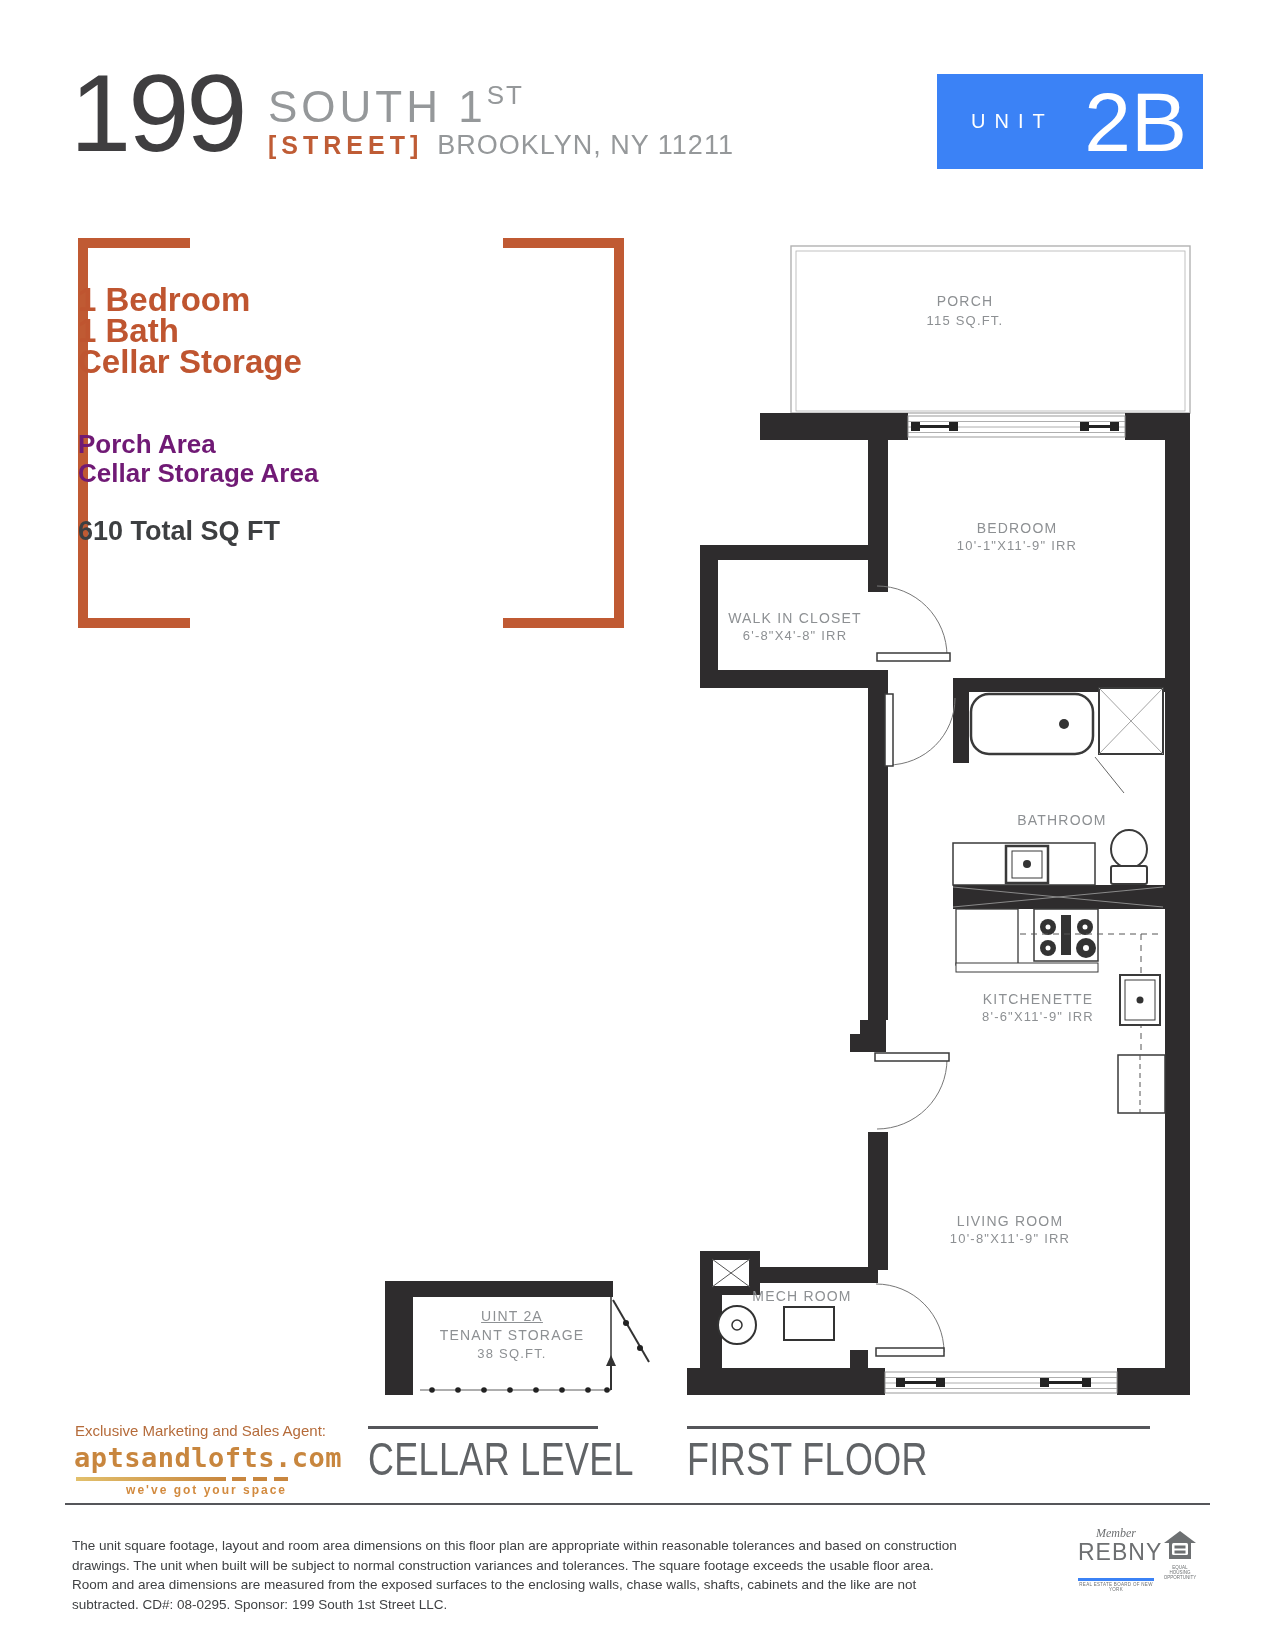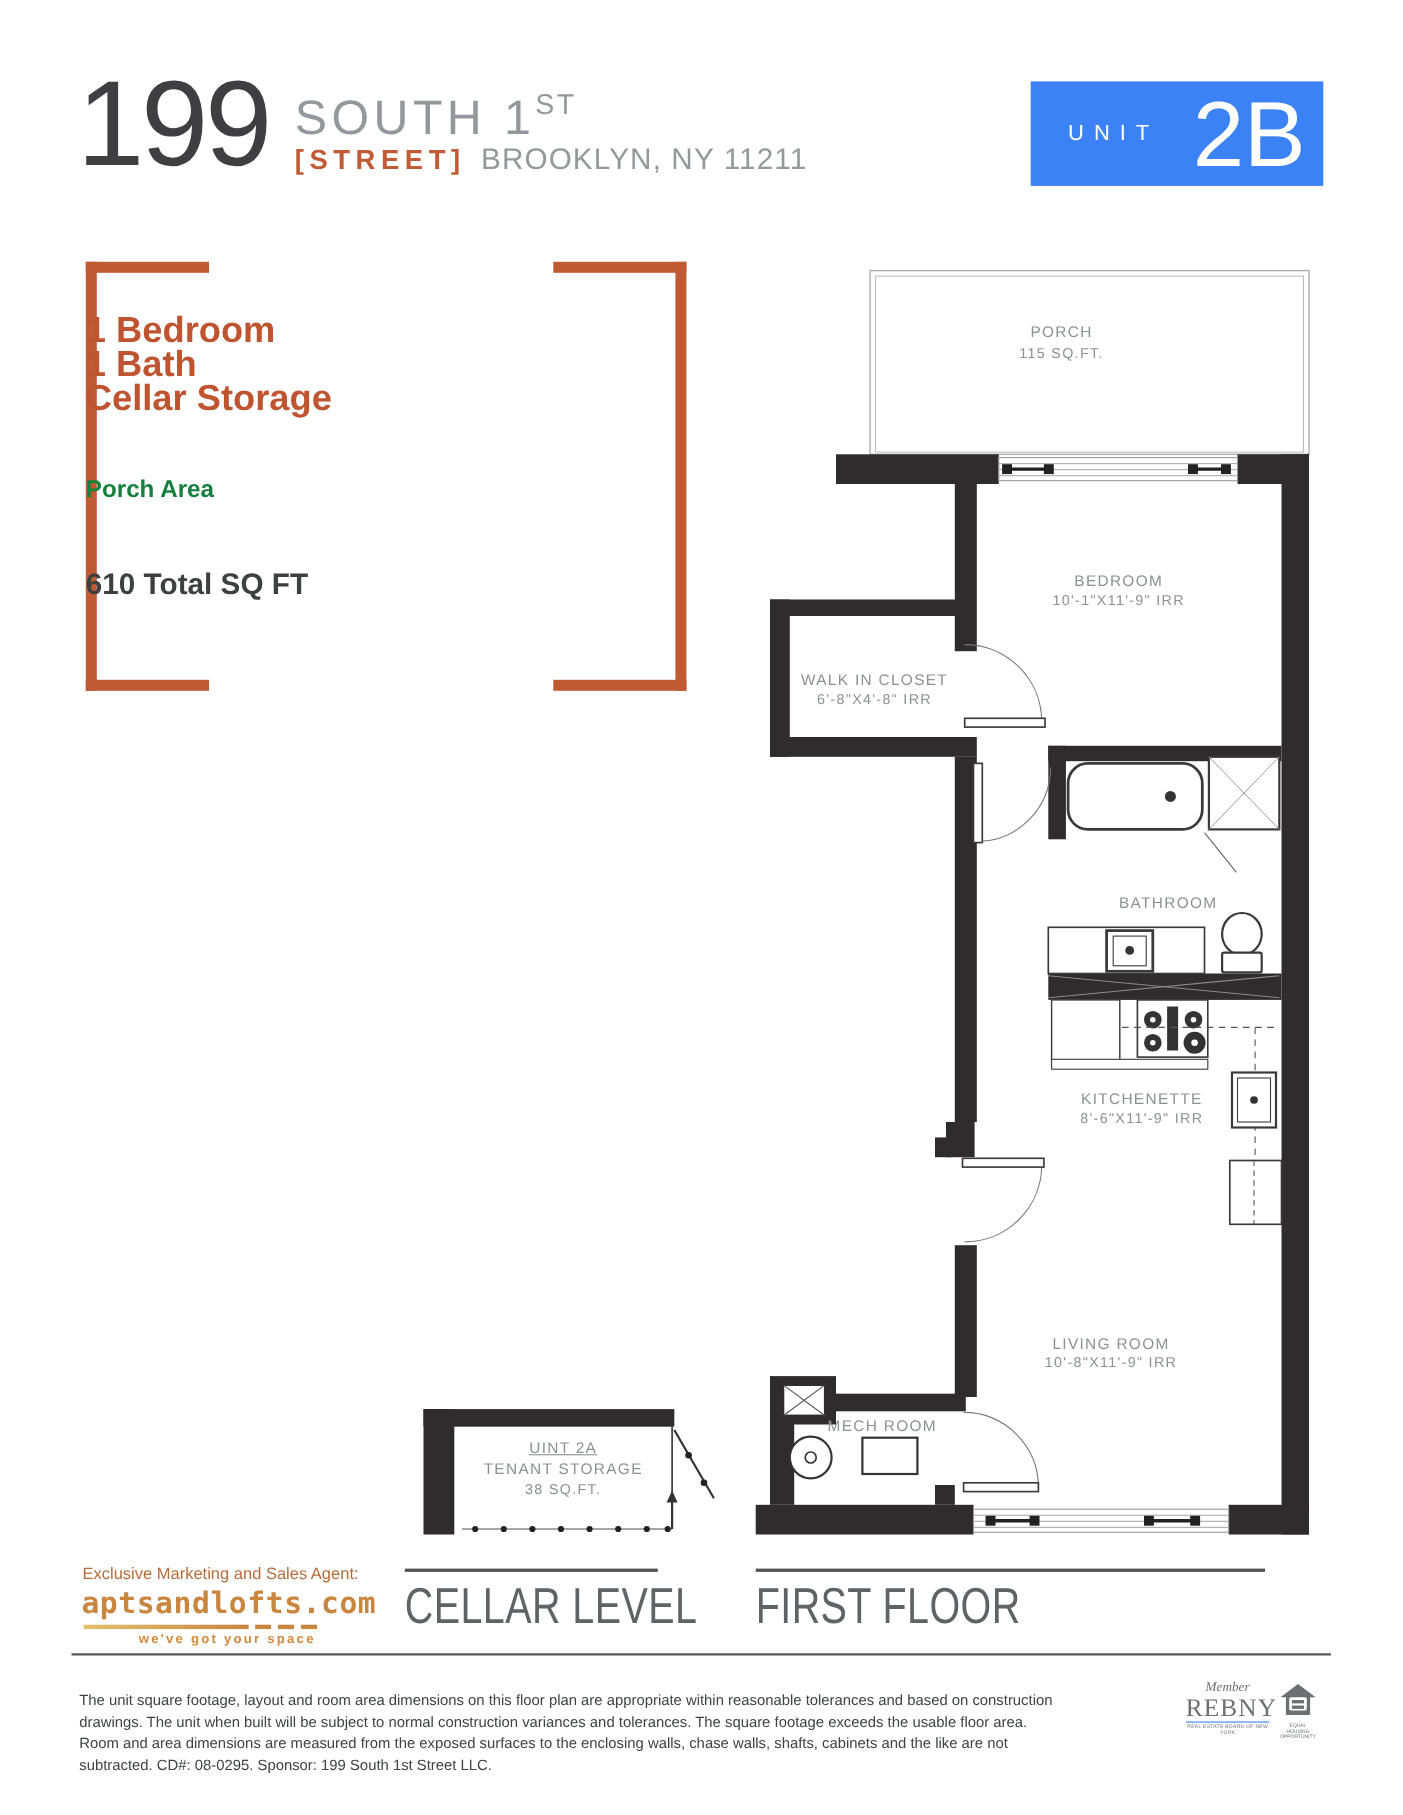--- a/index.html
+++ b/index.html
@@ -25,8 +25,8 @@
   .bar{position:absolute;background:#c05a33;}
   .feat{position:absolute;left:0;top:284px;width:546px;font-size:33px;line-height:31px;
         color:#bf5530;font-weight:700;}
-  .areas{position:absolute;left:0;top:430px;width:546px;font-size:22px;line-height:29px;
-        color:#15803d;font-weight:700;}
+  .areas{position:absolute;left:0;top:430px;width:546px;font-size:26px;line-height:29px;
+        color:#701a75;font-weight:700;}
   .total{position:absolute;left:0;top:516px;width:546px;font-size:27px;color:#3d3f41;font-weight:700;}
 
   

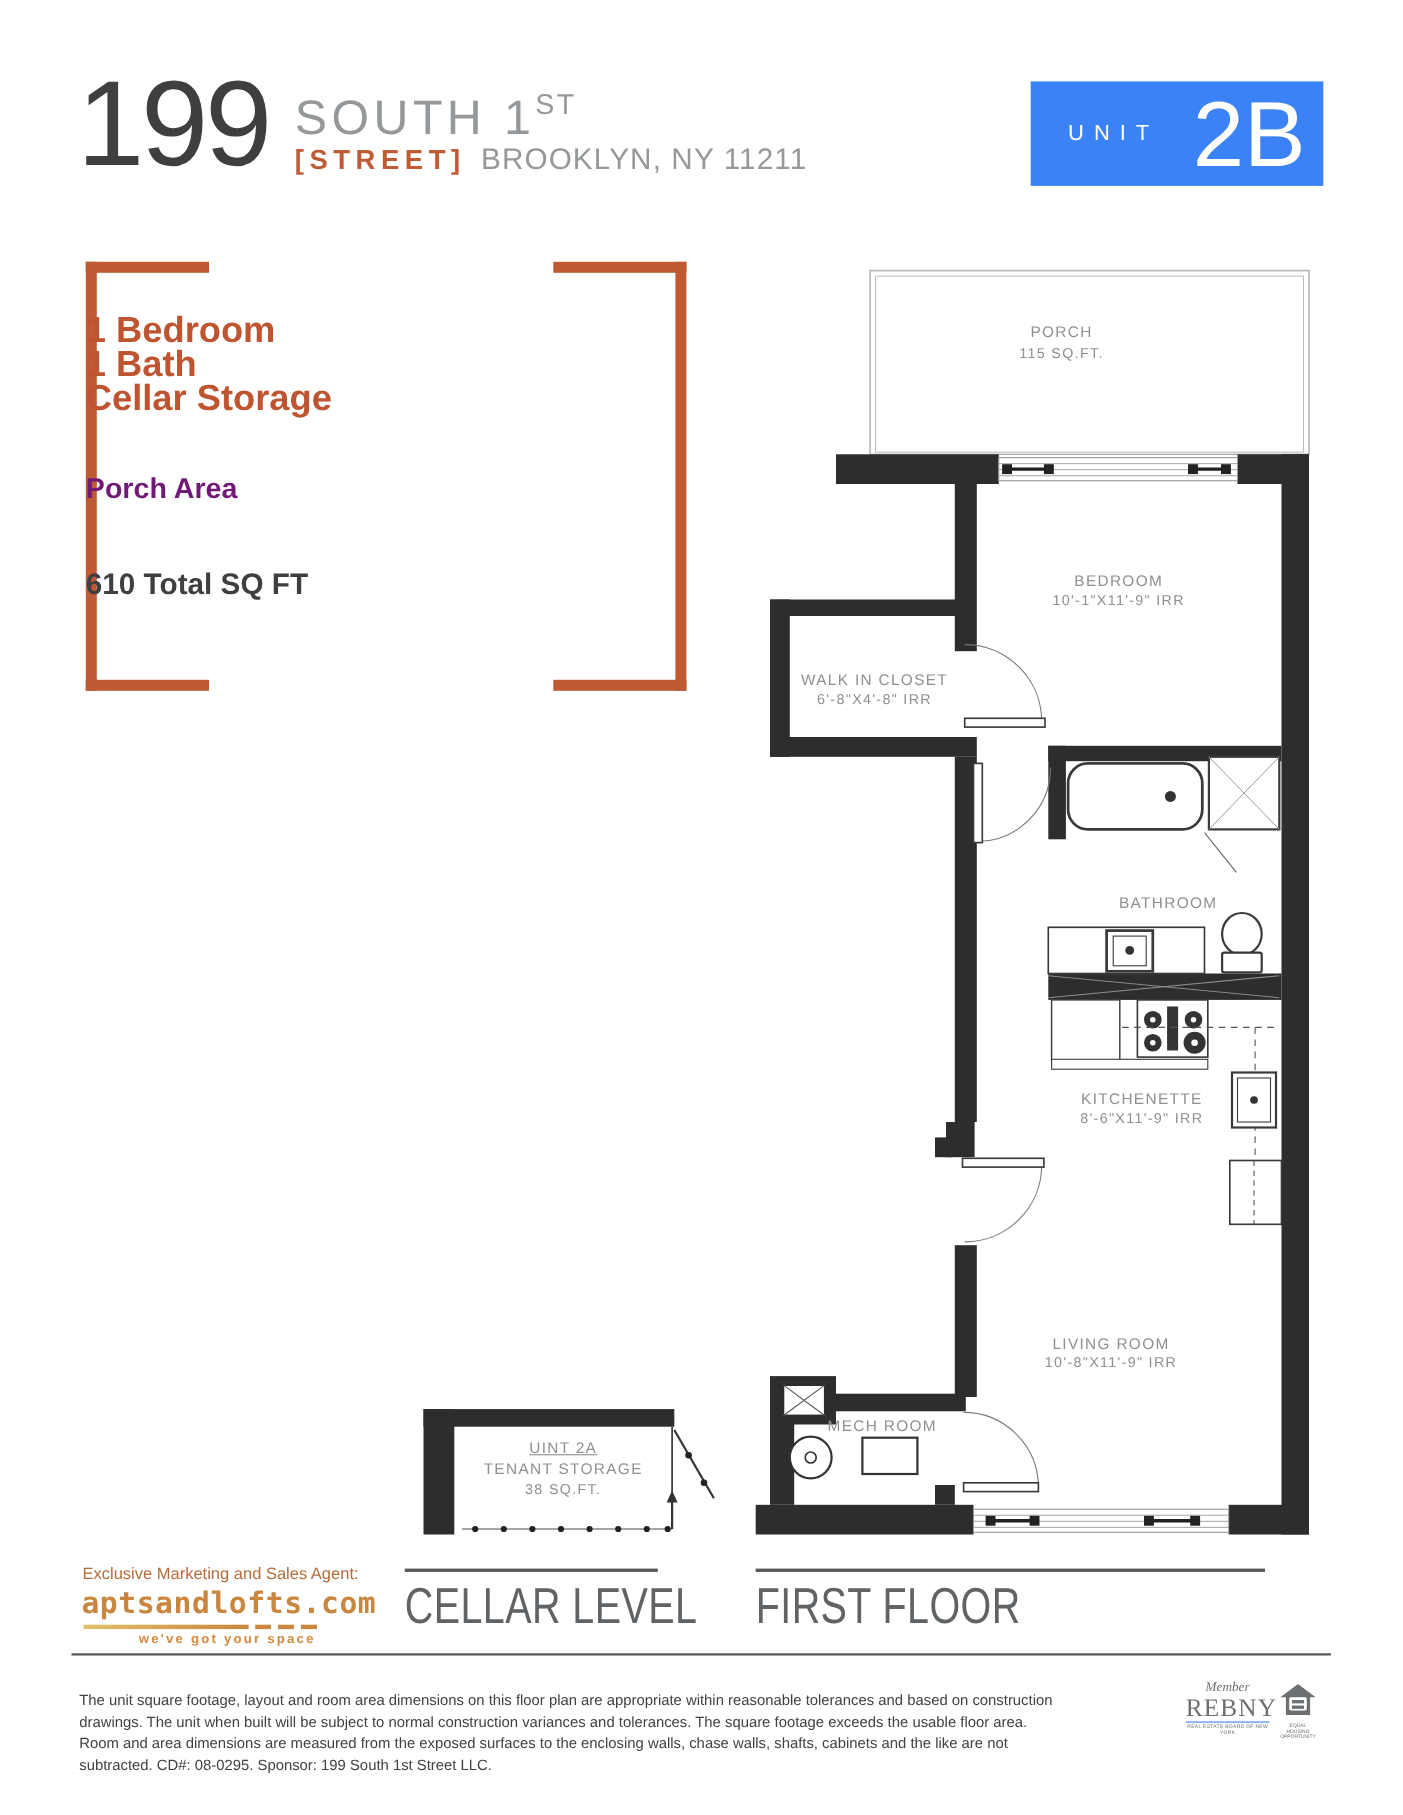--- a/index.html
+++ b/index.html
@@ -93,6 +93,7 @@
   </div>
   <div class="abs areas" style="left:78px;">
     <div>Porch Area</div>
+    <div>Cellar Storage Area</div>
   </div>
   <div class="abs total" style="left:78px;">610 Total SQ FT</div>
 

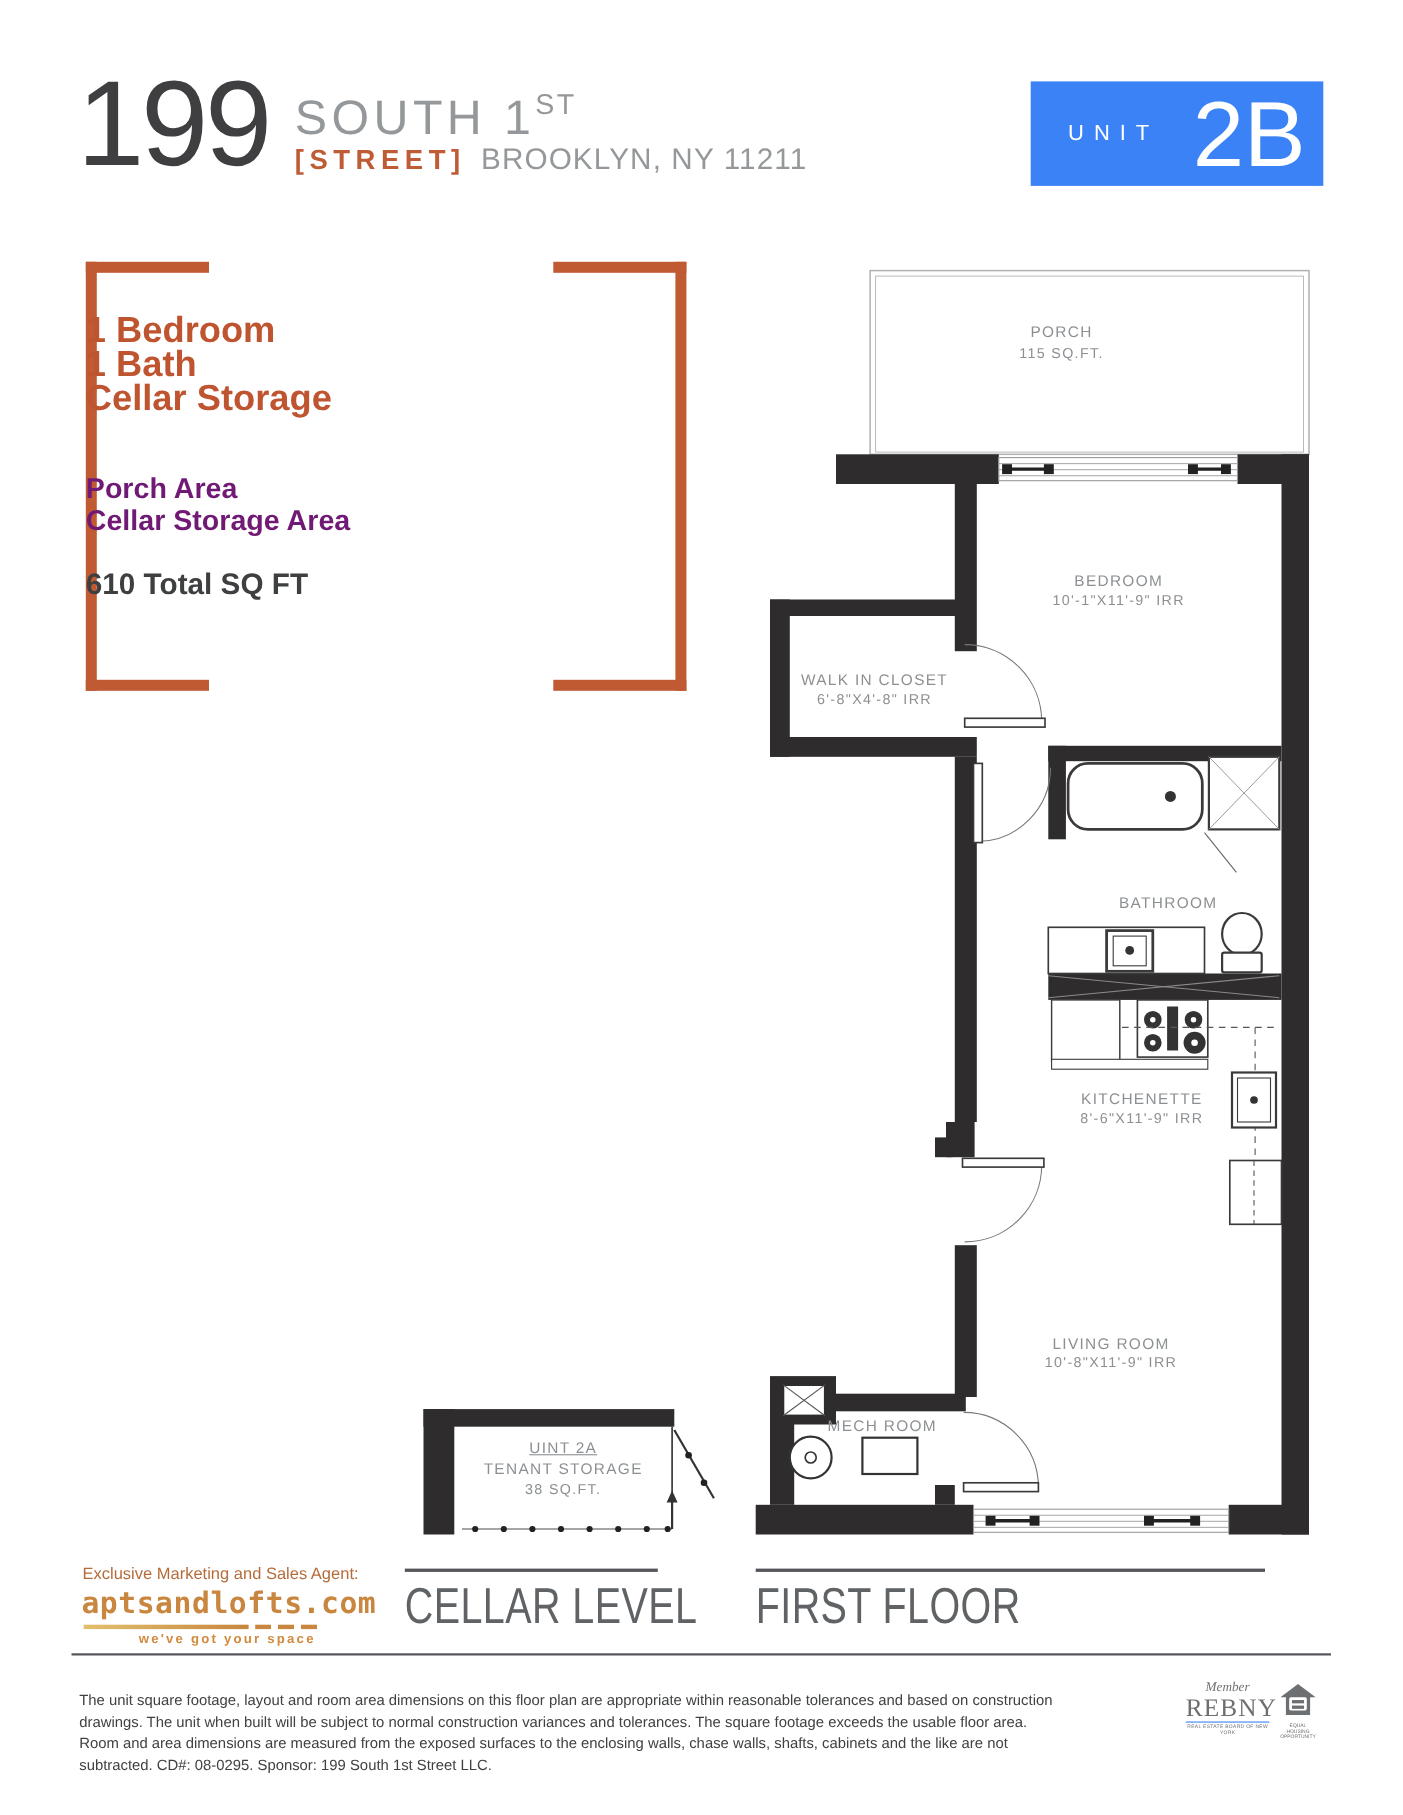--- a/index.html
+++ b/index.html
@@ -54,8 +54,8 @@
 
   .rebny{left:1078px;top:1526px;width:76px;text-align:center;color:#6d6f71;}
   .rebny-member{font-family:"Liberation Serif",serif;font-style:italic;font-size:12px;}
-  .rebny-name{font-family:Liberation Serif, serif;font-size:23px;letter-spacing:1px;line-height:1;
-              border-bottom:1px solid #3b82f6;padding-bottom:1px;}
+  .rebny-name{font-family:Liberation Sans, sans-serif;font-size:23px;letter-spacing:1px;line-height:1;
+              border-bottom:3px solid #3b82f6;padding-bottom:14px;}
   .rebny-sub{font-size:4.5px;letter-spacing:.3px;margin-top:1px;}
   .eho{left:1162px;top:1530px;width:36px;text-align:center;color:#6d7072;}
   .eho-sub{font-size:4.5px;line-height:5px;margin-top:1px;}

